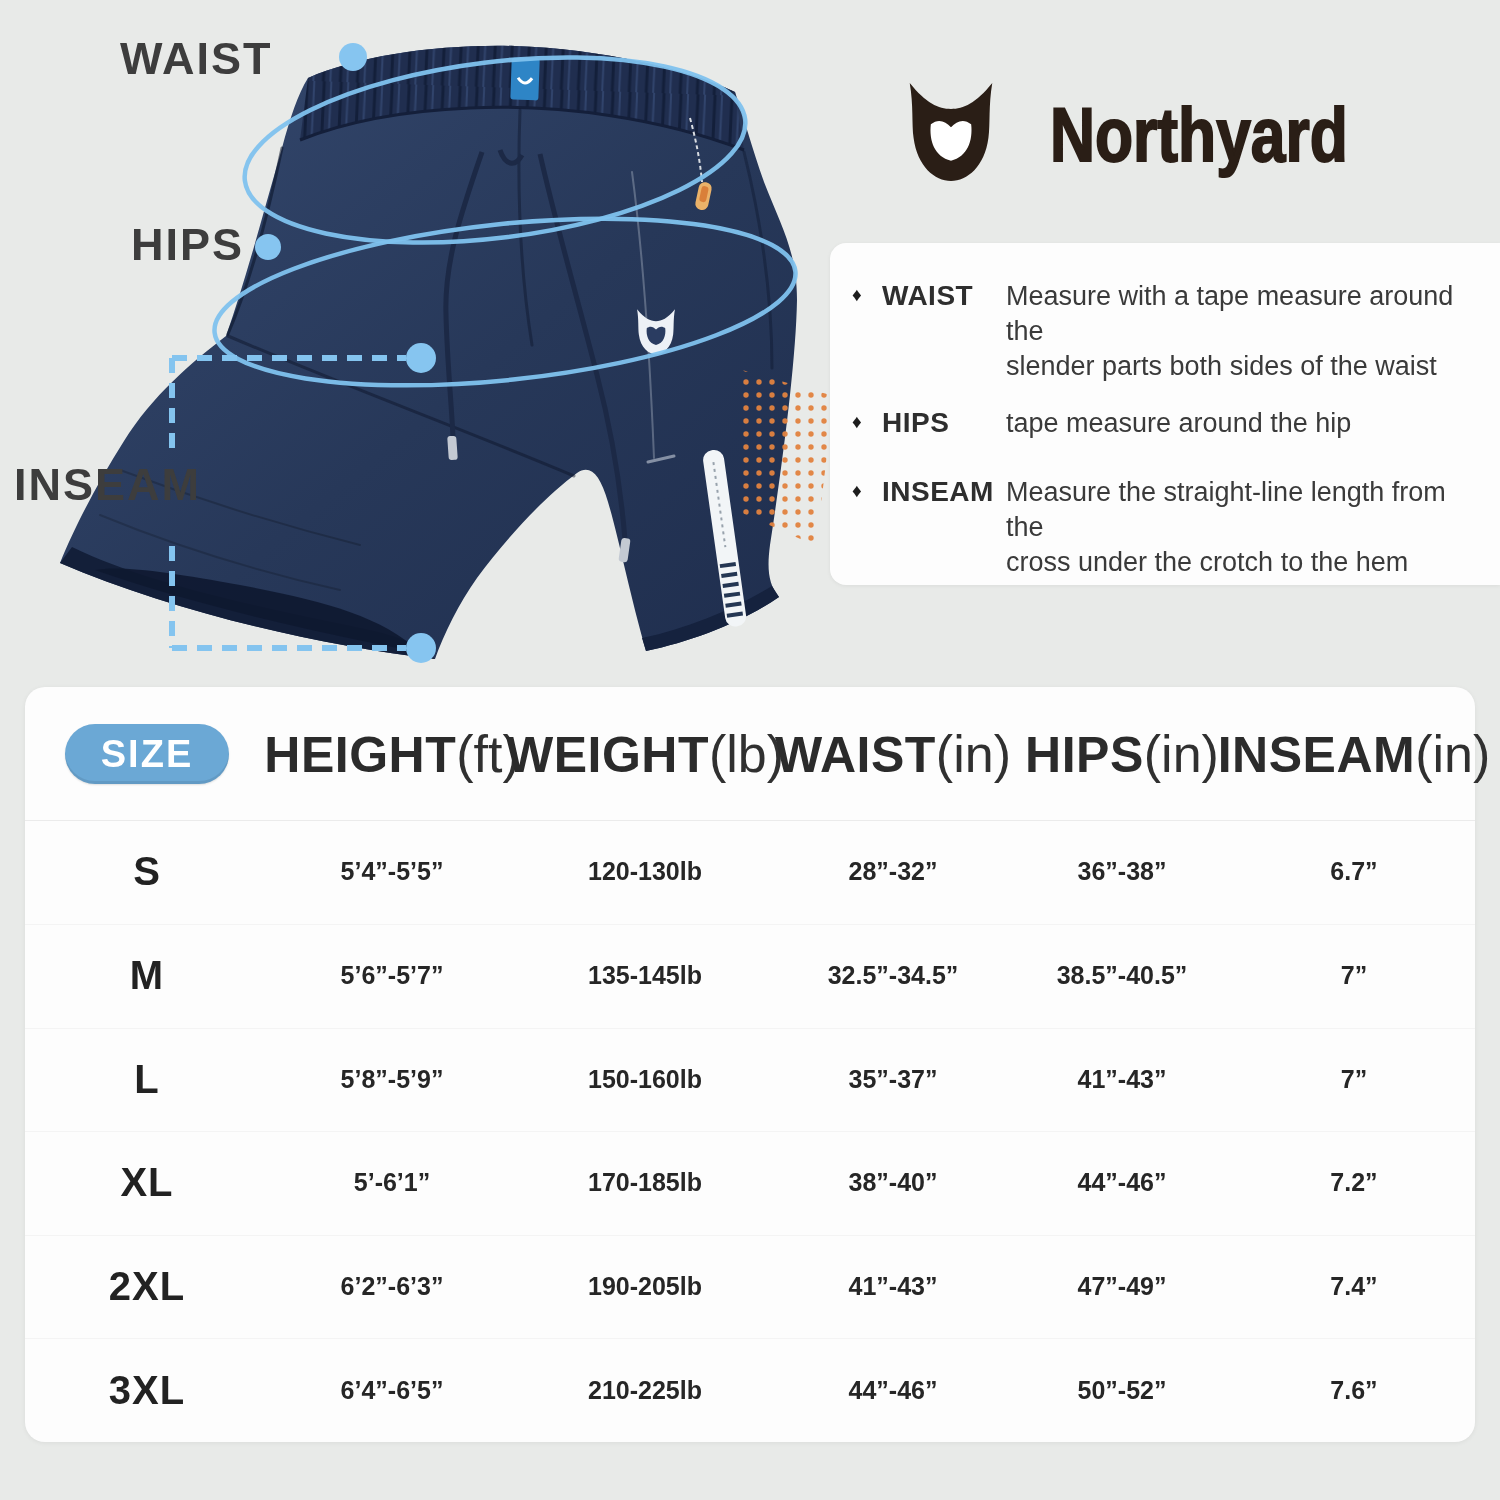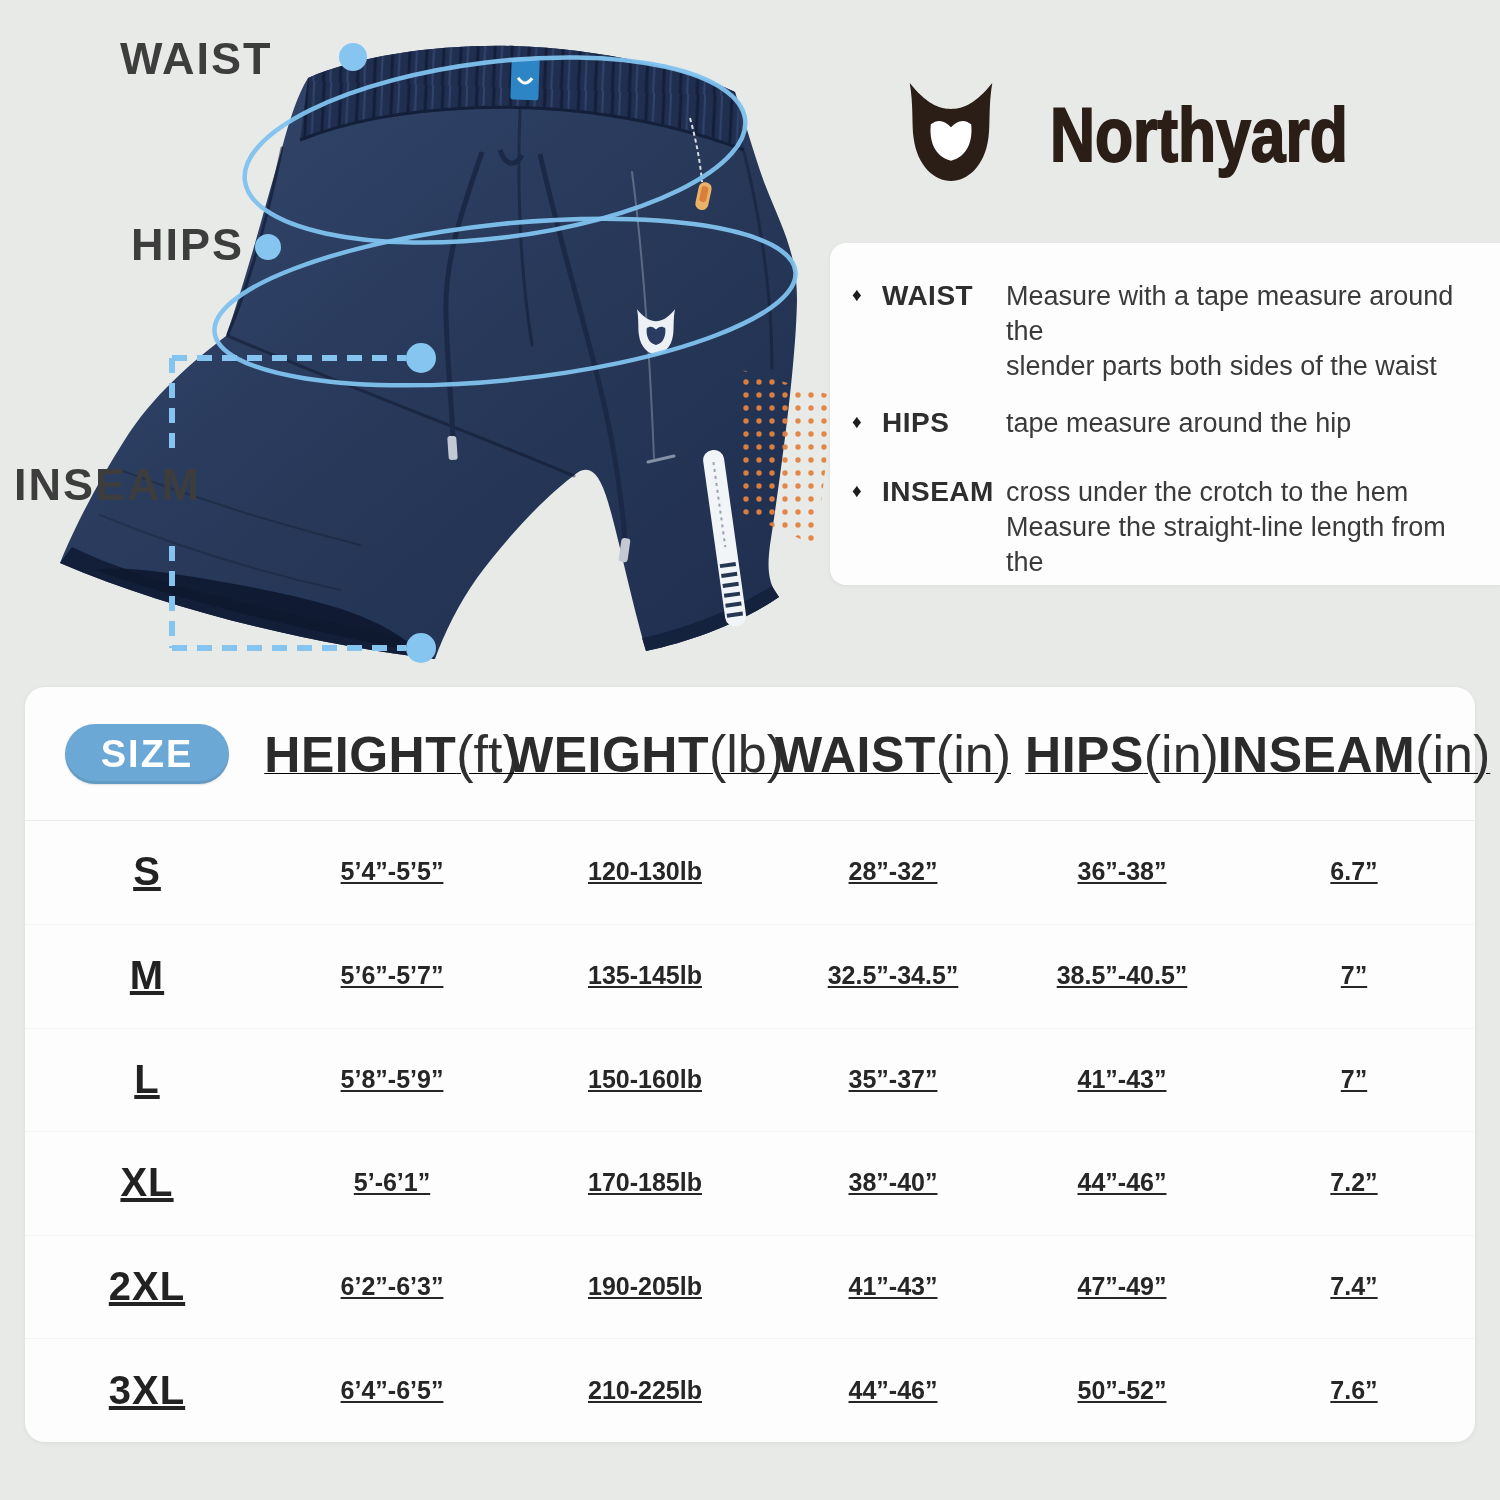--- a/index.html
+++ b/index.html
@@ -241,8 +241,8 @@
         <span class="instr-bullet">♦</span>
         <span class="instr-term">INSEAM</span>
         <span class="instr-desc">
+          <div>Measure the straight-line length from the</div>
           <div>cross under the crotch to the hem</div>
-          <div>Measure the straight-line length from the</div>
         </span>
       </div>
     </div>

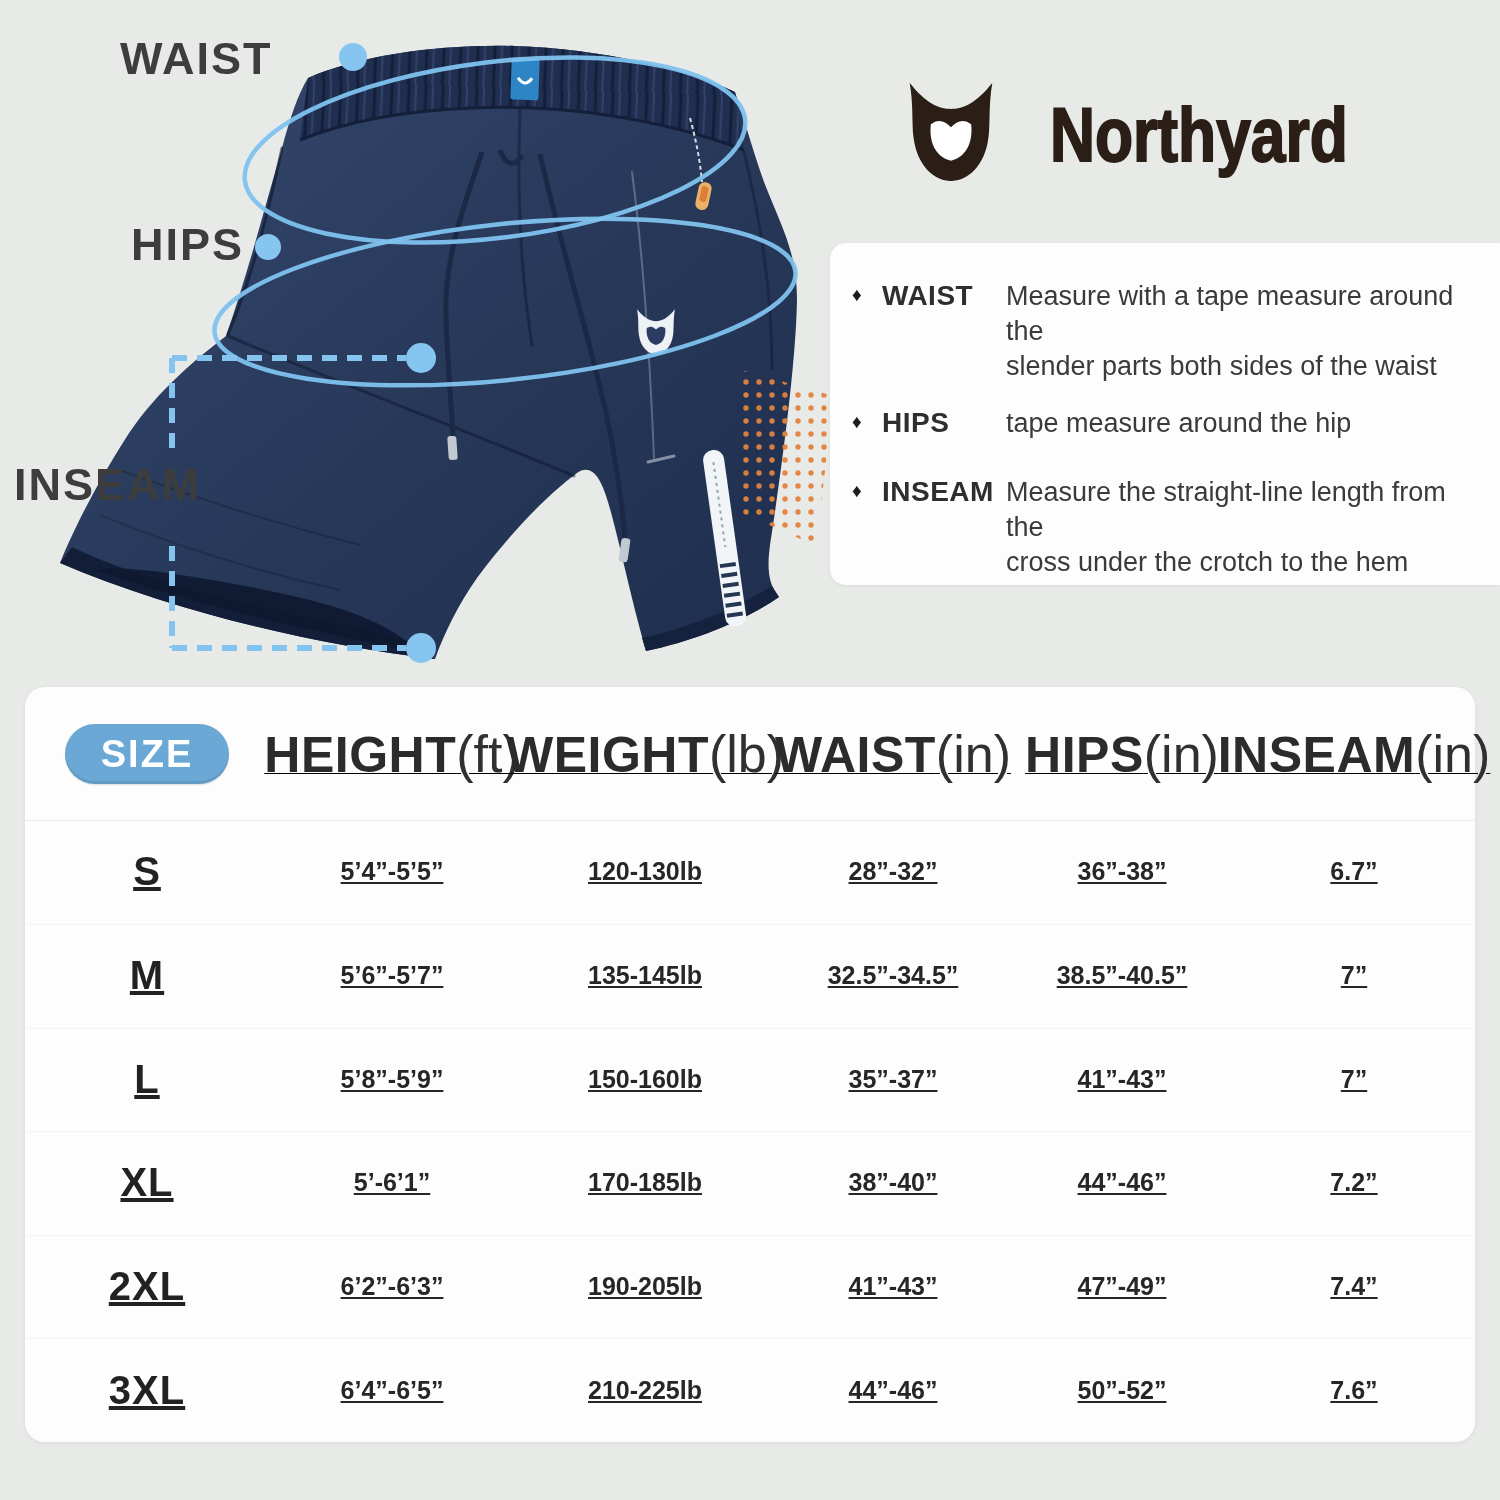--- a/index.html
+++ b/index.html
@@ -62,7 +62,7 @@
     grid-template-rows:133px repeat(6,103.66px);
     align-items:center;justify-items:center;
   }
-  .cell{white-space:nowrap;text-decoration:underline;}
+  .cell{white-space:nowrap;}
   .head-label{font-size:50px;font-weight:bold;color:#2b2b2b;letter-spacing:.5px;}
   .head-unit{font-size:52px;font-weight:400;color:#303030;}
   .size-pill{

